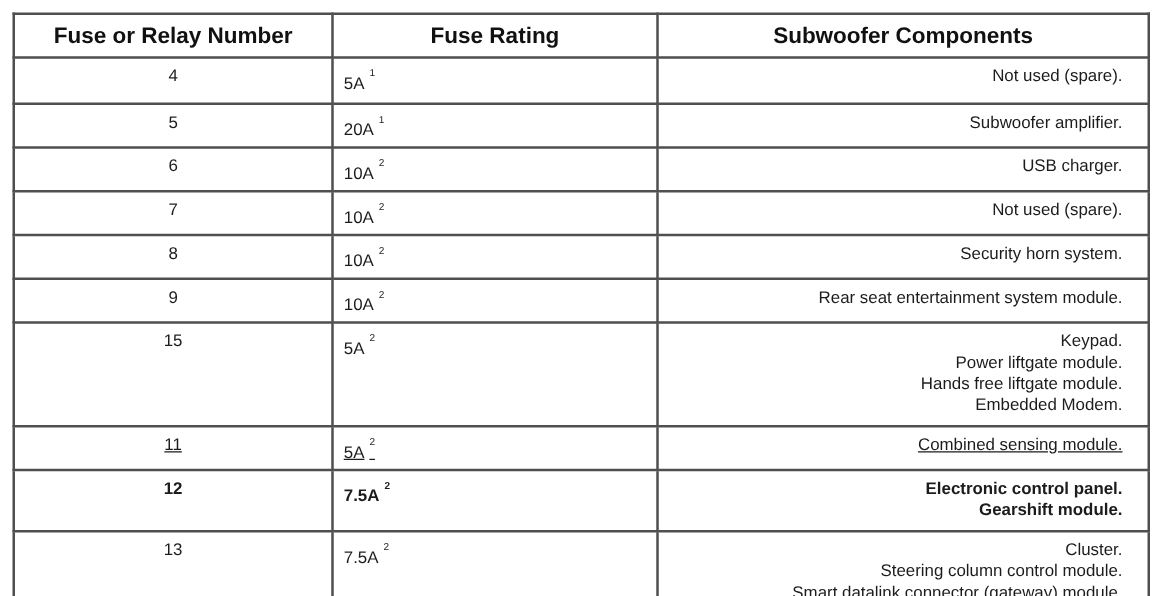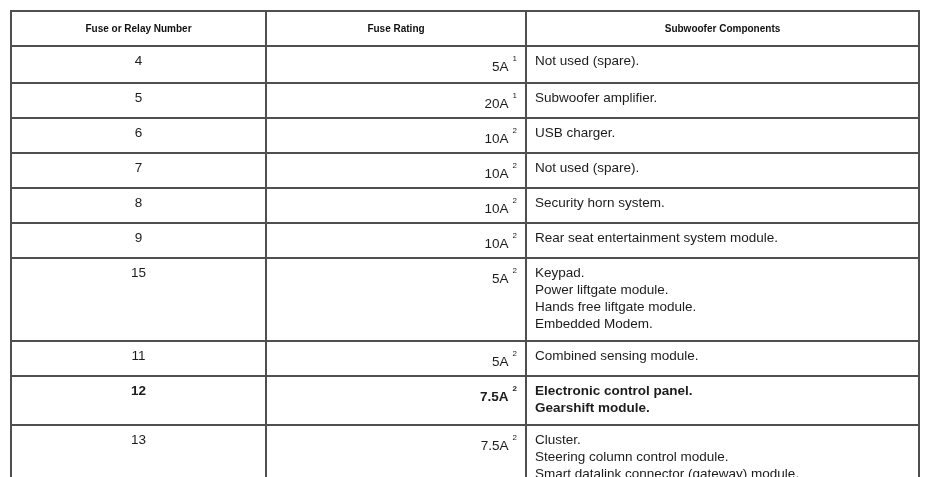--- a/index.html
+++ b/index.html
@@ -36,7 +36,7 @@
     background: #ffffff;
   }
   table.fuse-table th {
-    font-size: 10px;
+    font-size: 18px;
     font-weight: bold;
     color: #111111;
     text-align: center;

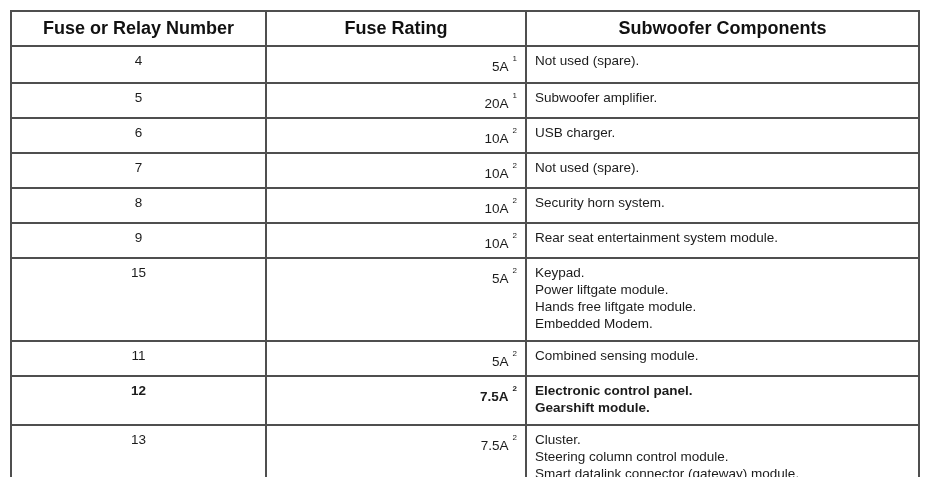--- a/index.html
+++ b/index.html
@@ -61,7 +61,7 @@
     padding: 5px 8px;
   }
   td.rating {
-    text-align: right;
+    text-align: left;
     padding: 11px 8px 5px 8px;
   }
   td.rating sup {

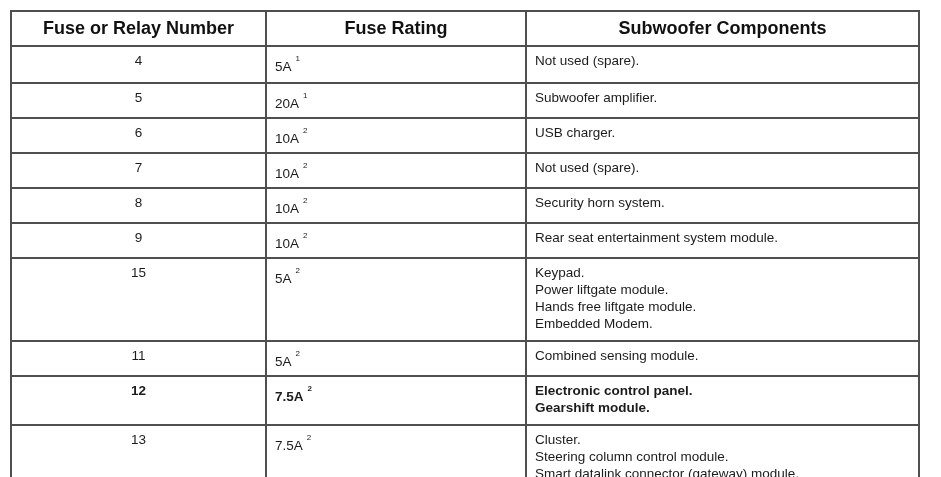--- a/index.html
+++ b/index.html
@@ -72,8 +72,8 @@
     margin-left: 4px;
   }
   td.components {
-    text-align: left;
-    padding: 5px 8px 8px 8px;
+    text-align: right;
+    padding: 5px 20px 8px 8px;
   }
 </style>
 </head>

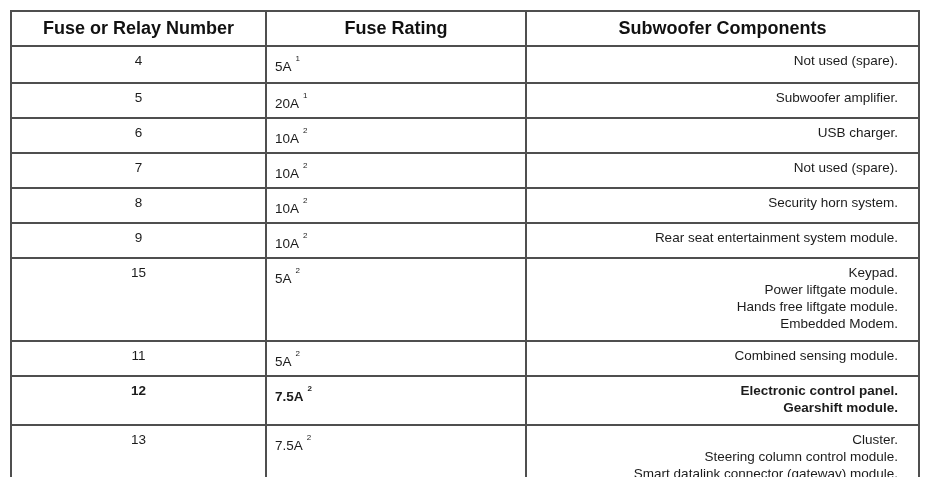--- a/index.html
+++ b/index.html
@@ -52,7 +52,7 @@
   tbody tr:nth-child(5)  { height: 34px; }
   tbody tr:nth-child(6)  { height: 35px; }
   tbody tr:nth-child(7)  { height: 79px; }
-  tbody tr:nth-child(8)  { height: 32px; }
+  tbody tr:nth-child(8)  { height: 32px; text-decoration: underline; }
   tbody tr:nth-child(9)  { height: 48px; font-weight: bold; }
   tbody tr:nth-child(10) { height: 60px; }
 

